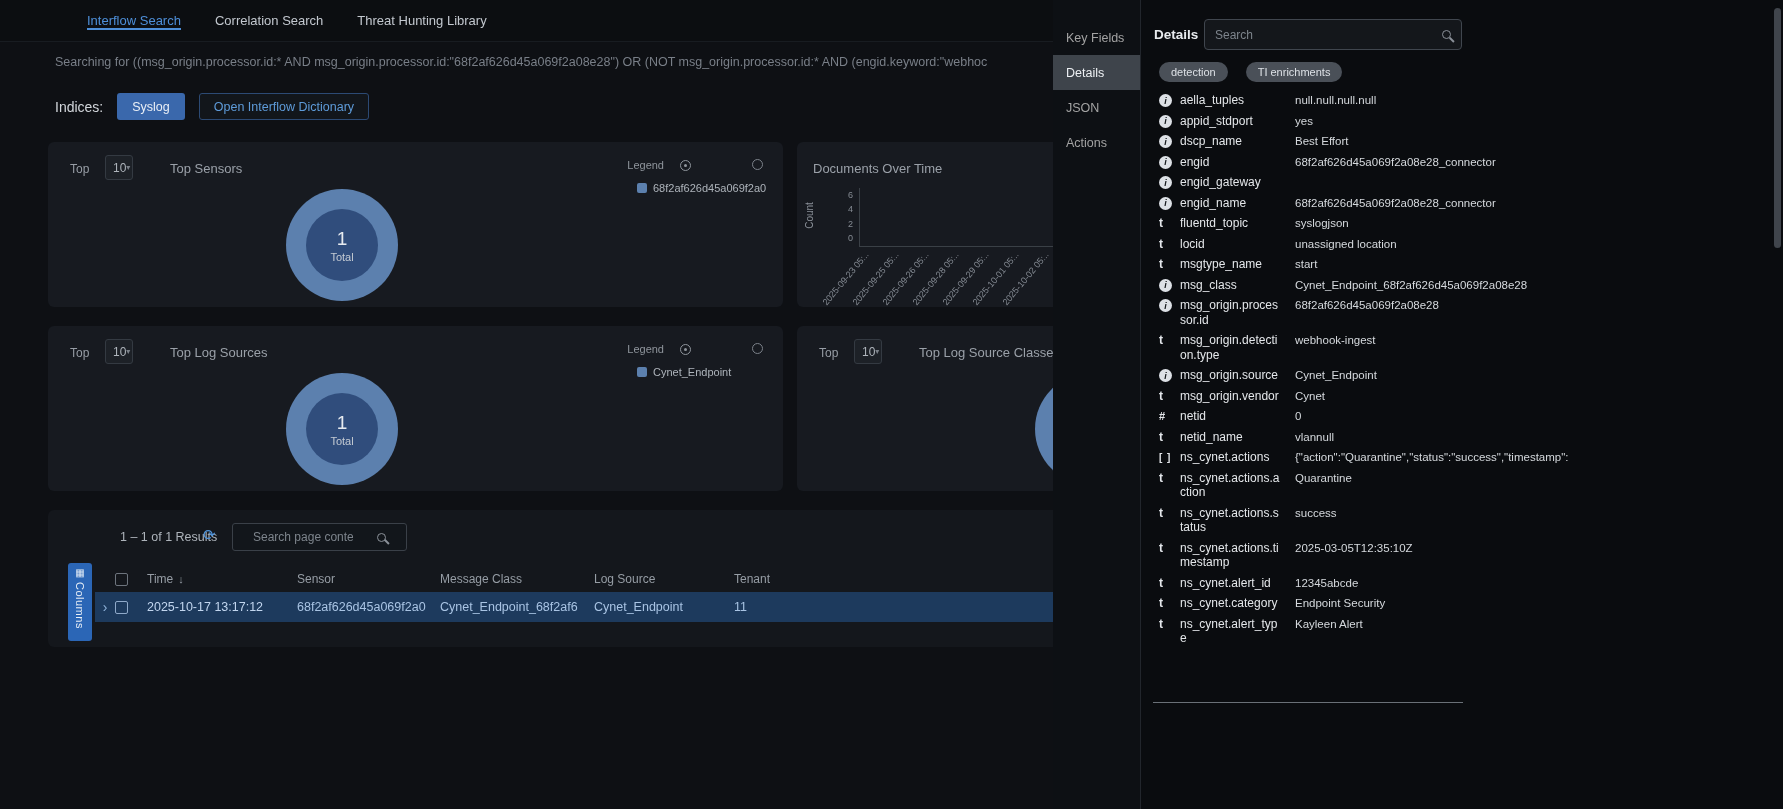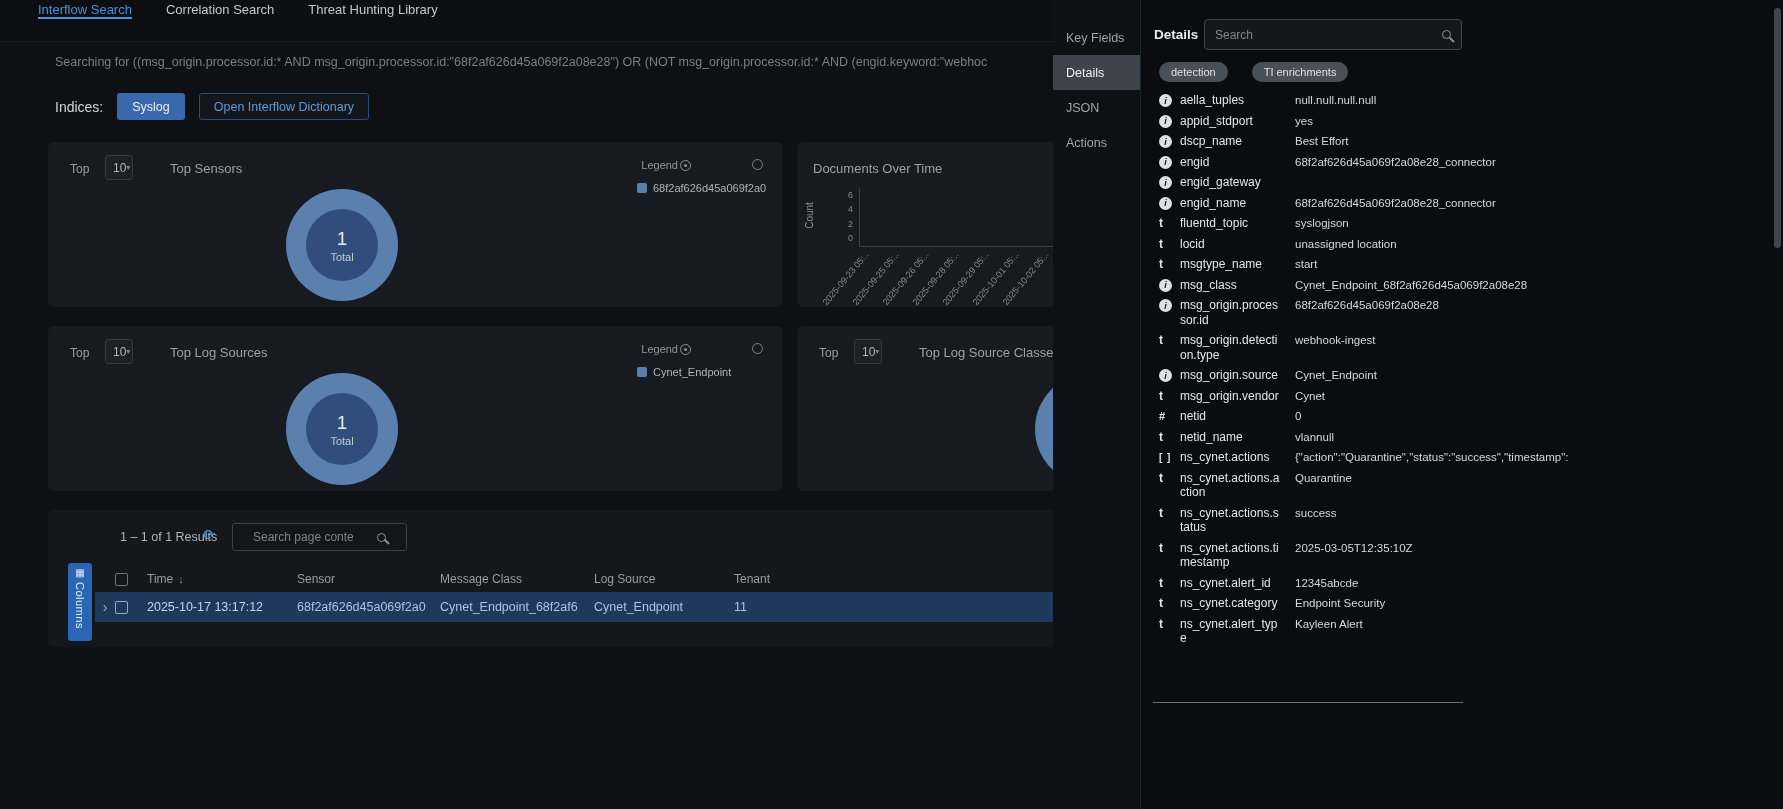--- a/index.html
+++ b/index.html
@@ -6,7 +6,7 @@
 html,body{width:1783px;height:809px;background:#0c0e11;font-family:"Liberation Sans",sans-serif;overflow:hidden;position:relative;color:#c6ccd3}
 
 .main{position:absolute;left:0;top:0;width:1053px;height:809px;background:#0e1014;overflow:hidden}
-.tabbar{position:absolute;left:0;top:0;width:100%;height:42px;background:#0c0e11;border-bottom:1px solid #181c21;display:flex;align-items:flex-start;padding-left:38px}
+.tabbar{position:absolute;left:0;top:0;width:100%;height:42px;background:#0c0e11;border-bottom:1px solid #181c21;display:flex;align-items:center;padding-left:87px}
 .tabs{display:flex}
 .tab{display:flex;align-items:center;margin-right:34px;font-size:13px;color:#c3c8cf;border-bottom:2px solid transparent;cursor:pointer;white-space:nowrap;padding-top:2px}
 .tab.selected{color:#4e8fd9;border-bottom-color:#4e8fd9}

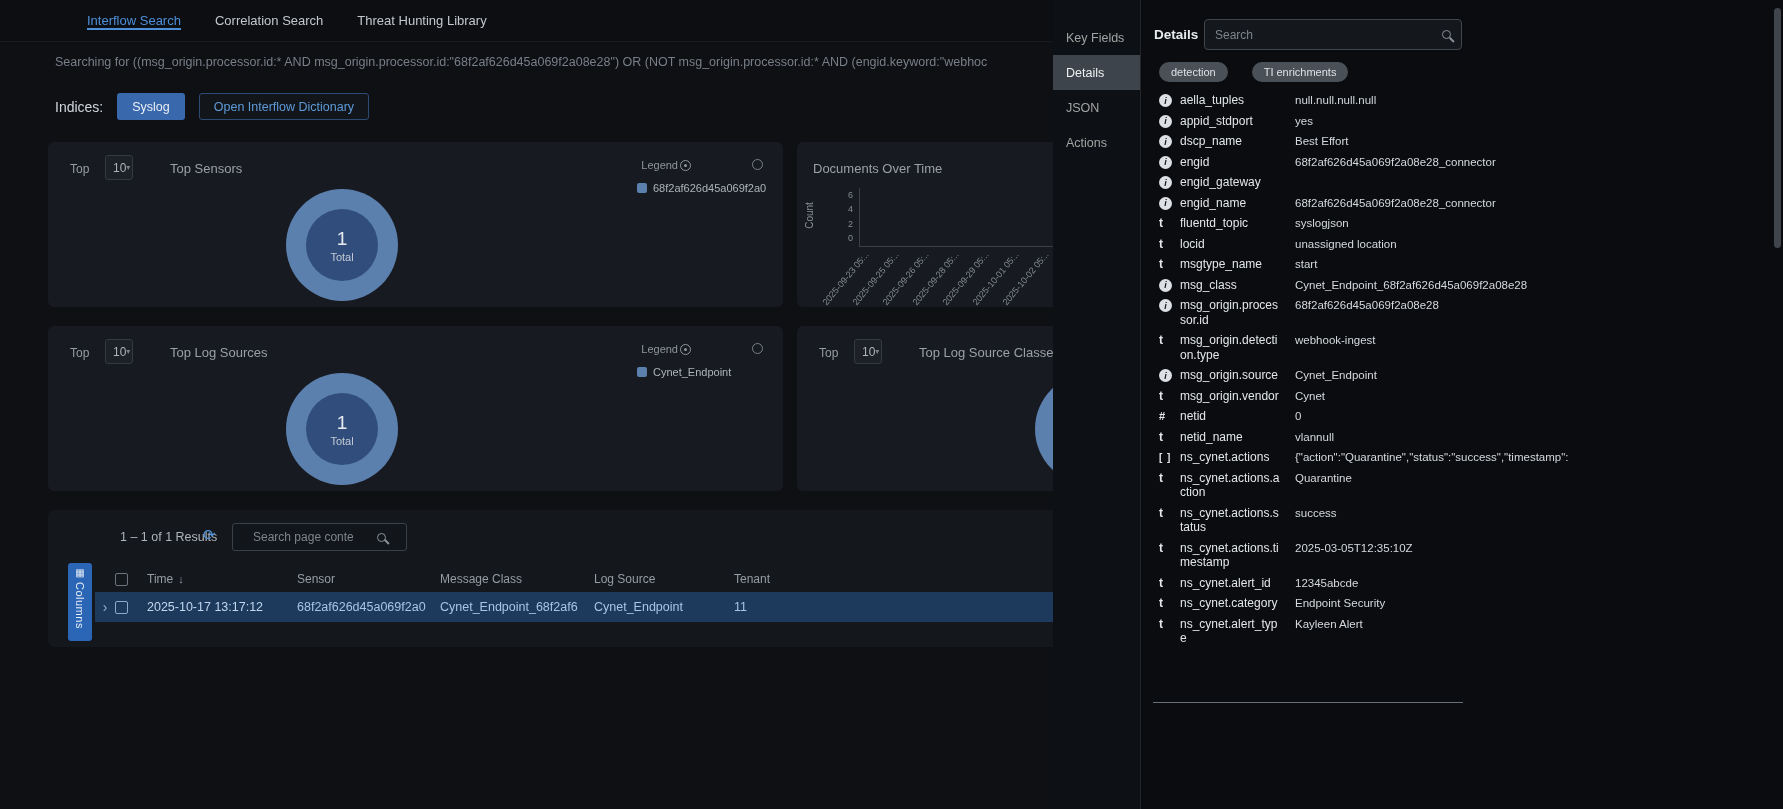--- a/index.html
+++ b/index.html
@@ -78,7 +78,7 @@
 .details{position:absolute;left:1140px;top:0;width:643px;height:809px;background:#0a0c0f;border-left:1px solid #22262c}
 .details-title{position:absolute;left:13px;top:27px;font-size:13.5px;font-weight:bold;color:#e8ebee}
 .details-search{position:absolute;left:63px;top:19px;width:258px;height:31px;background:#14171b;border:1px solid #40464e;border-radius:4px;display:flex;align-items:center;padding:0 10px;gap:8px}
-.tags{position:absolute;left:18px;top:62px;display:flex;gap:24px}
+.tags{position:absolute;left:18px;top:62px;display:flex;gap:18px}
 .tag{background:#4a5058;color:#dde1e6;font-size:11px;padding:4px 12px;border-radius:11px;cursor:pointer;white-space:nowrap}
 .fields{position:absolute;left:0;top:90px;right:12px;bottom:0;overflow:hidden}
 .frow{display:flex;align-items:flex-start;padding:3px 0 3px 18px}

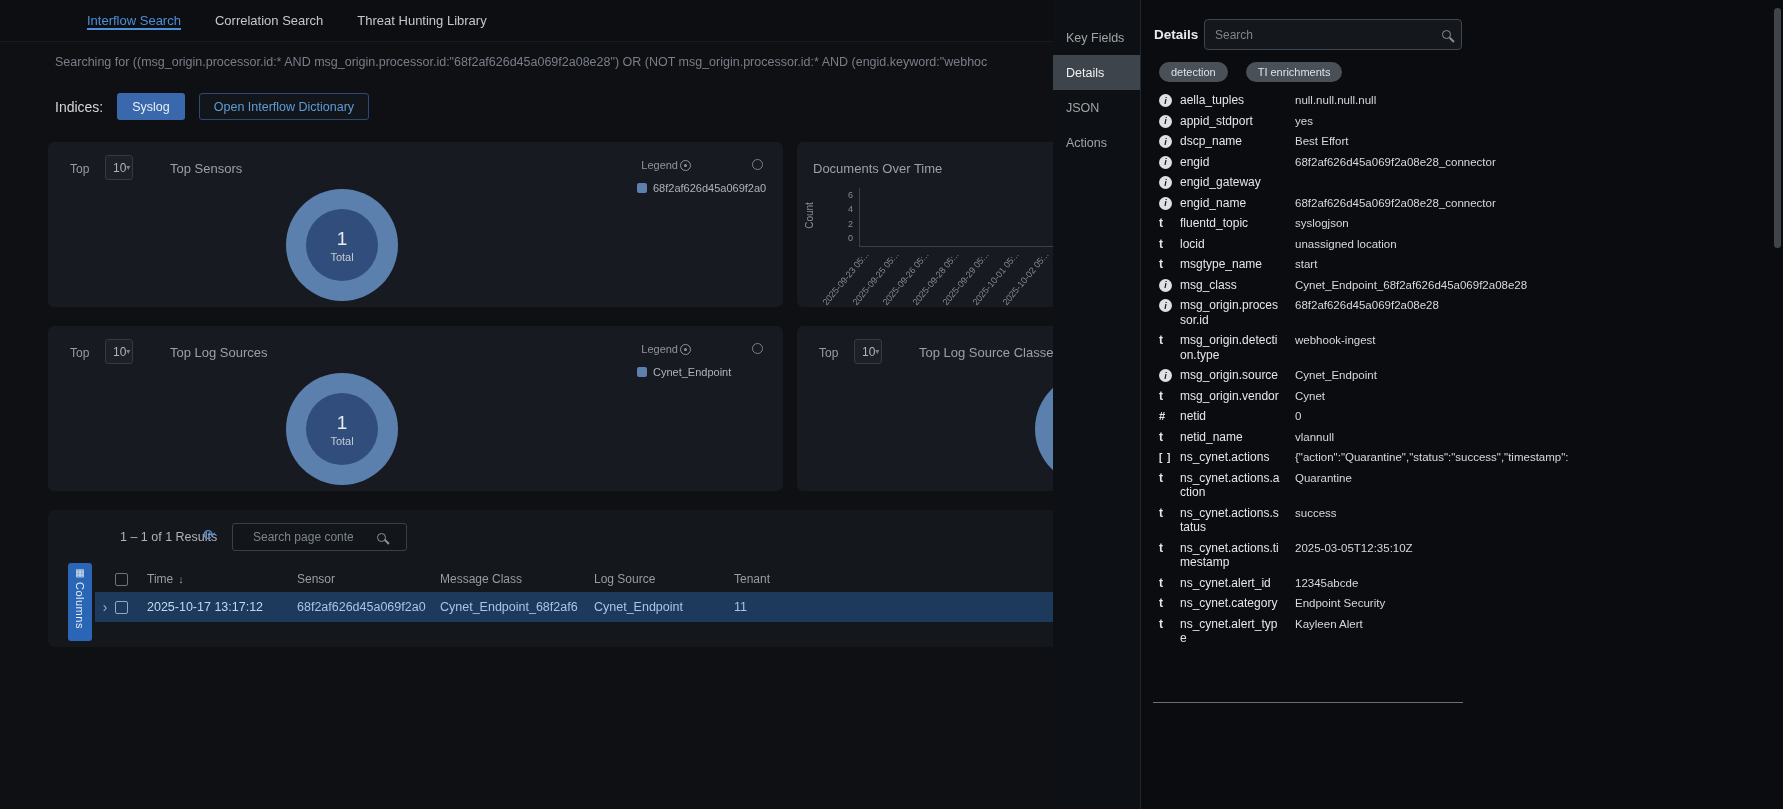--- a/index.html
+++ b/index.html
@@ -26,7 +26,7 @@
 .select{position:absolute;left:57px;top:13px;width:28px;height:25px;background:#1d2127;border:1px solid #343a42;border-radius:3px;display:flex;align-items:center;justify-content:space-between;padding:0 7px;font-size:12px;color:#aeb4bb;cursor:pointer}
 .select .caret{font-size:8px;color:#7c828a}
 .panel-title{position:absolute;left:122px;top:15px;font-size:13px;color:#9aa0a8;line-height:24px;white-space:nowrap}
-.legend-head{position:absolute;top:17px;right:92px;display:flex;align-items:center;gap:2px;font-size:11px;color:#8f959c;cursor:pointer}
+.legend-head{position:absolute;top:17px;right:92px;display:flex;align-items:center;gap:16px;font-size:11px;color:#8f959c;cursor:pointer}
 .gear-icon{width:11px;height:11px;border:1px solid #8f959c;border-radius:50%;position:relative;display:inline-block}
 .gear-icon::after{content:"";position:absolute;left:3px;top:3px;width:3px;height:3px;background:#8f959c;border-radius:50%}
 .ring-icon{position:absolute;top:17px;right:20px;width:11px;height:11px;border:1px solid #7c828a;border-radius:50%;cursor:pointer}

